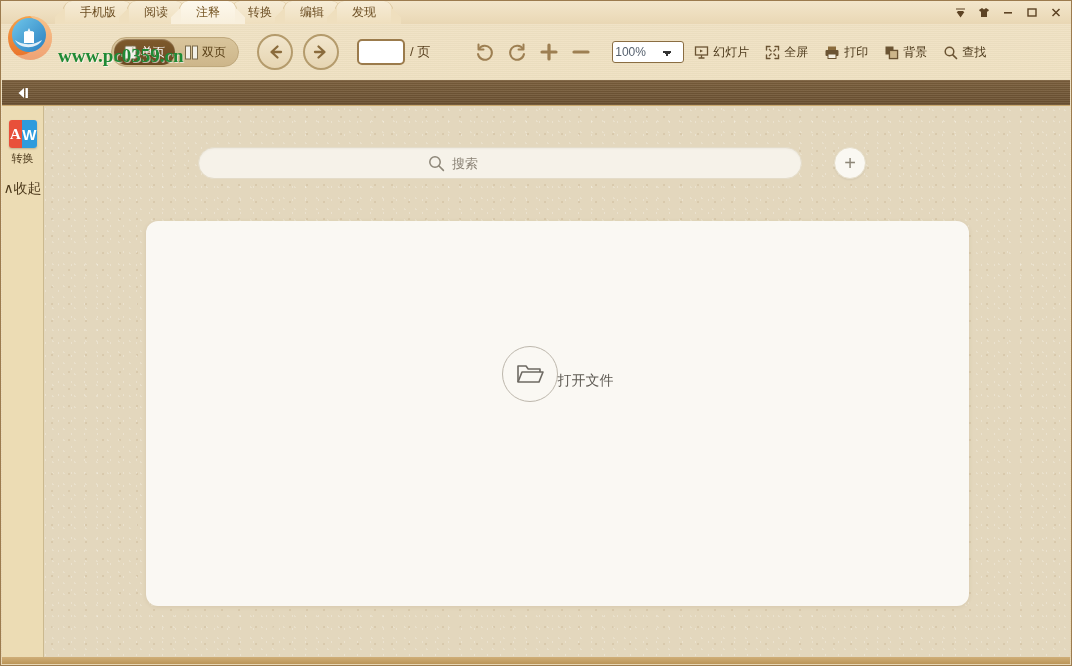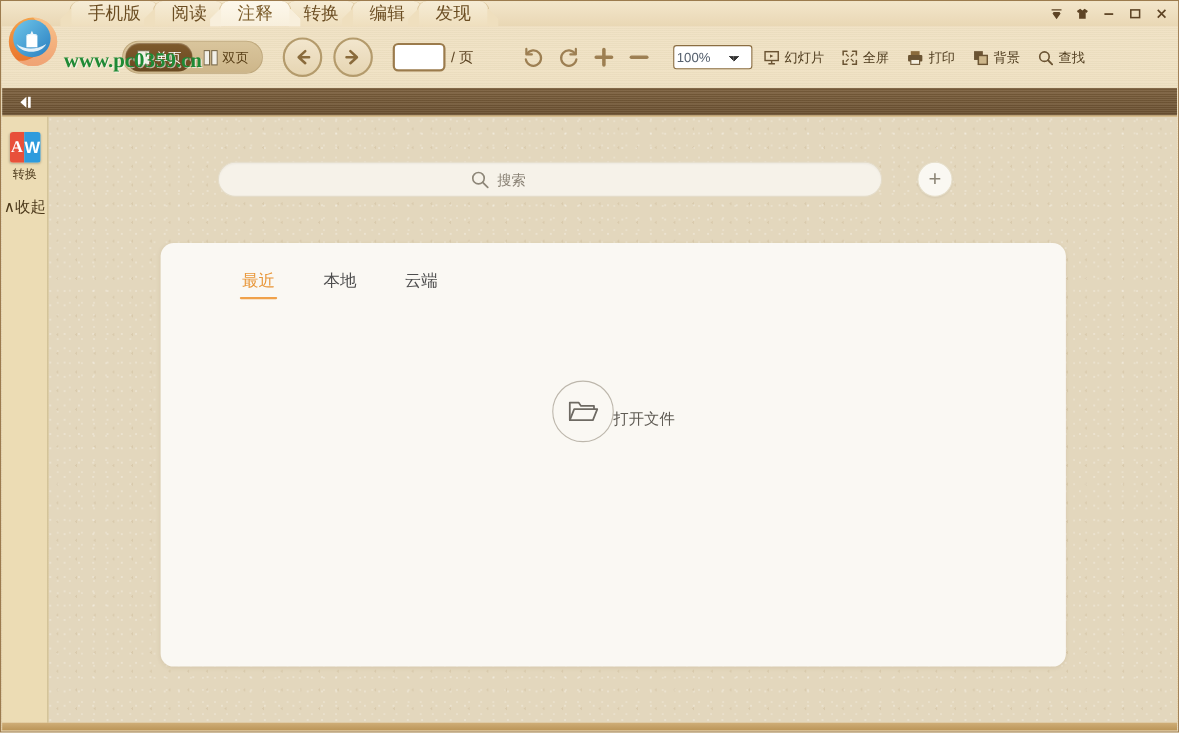--- a/index.html
+++ b/index.html
@@ -38,7 +38,7 @@
     height: 23px;
     padding: 0 16px;
     display: flex; align-items: center; justify-content: center;
-    font-size: 16px;
+    font-size: 12px;
     color: #6b4d22;
     background: linear-gradient(180deg,#f6ecd6 0%, #efdfbe 100%);
     border-top-left-radius: 9px; border-top-right-radius: 9px;

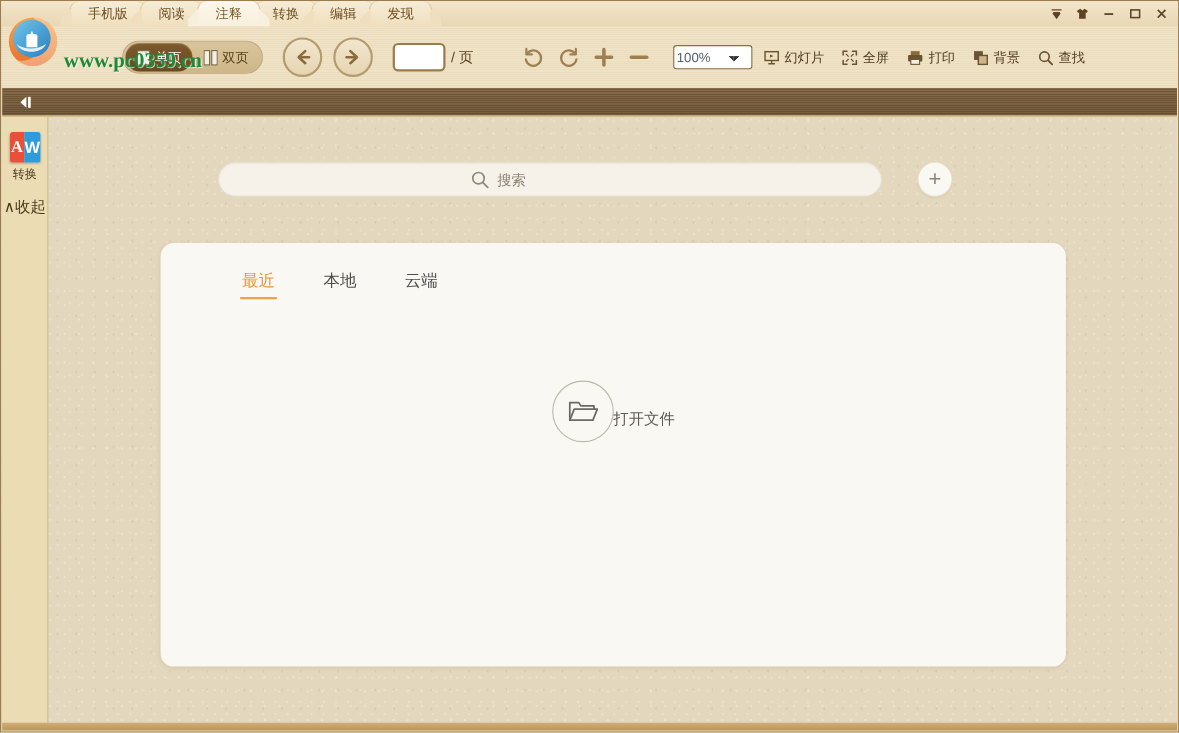--- a/index.html
+++ b/index.html
@@ -521,17 +521,6 @@
     </div>
 
     <div class="card">
-      <div class="cardtabs">
-        <div class="ctab active">
-          <span>最近</span>
-        </div>
-        <div class="ctab">
-          <span>本地</span>
-        </div>
-        <div class="ctab">
-          <span>云端</span>
-        </div>
-      </div>
 
       <div class="openfile">
         <div class="openfile-circle">

